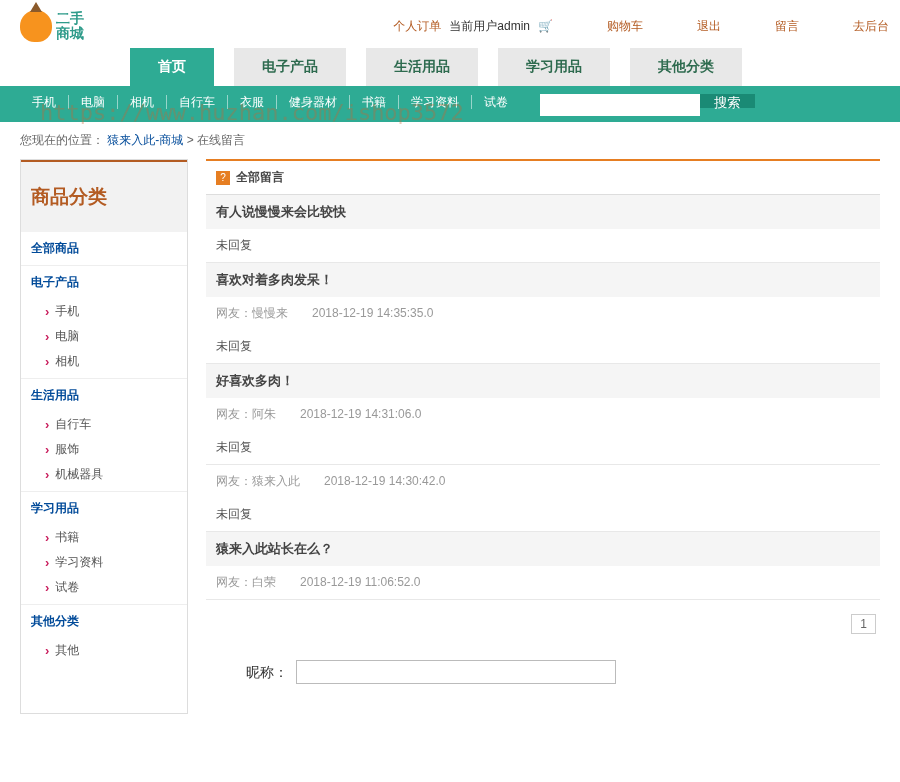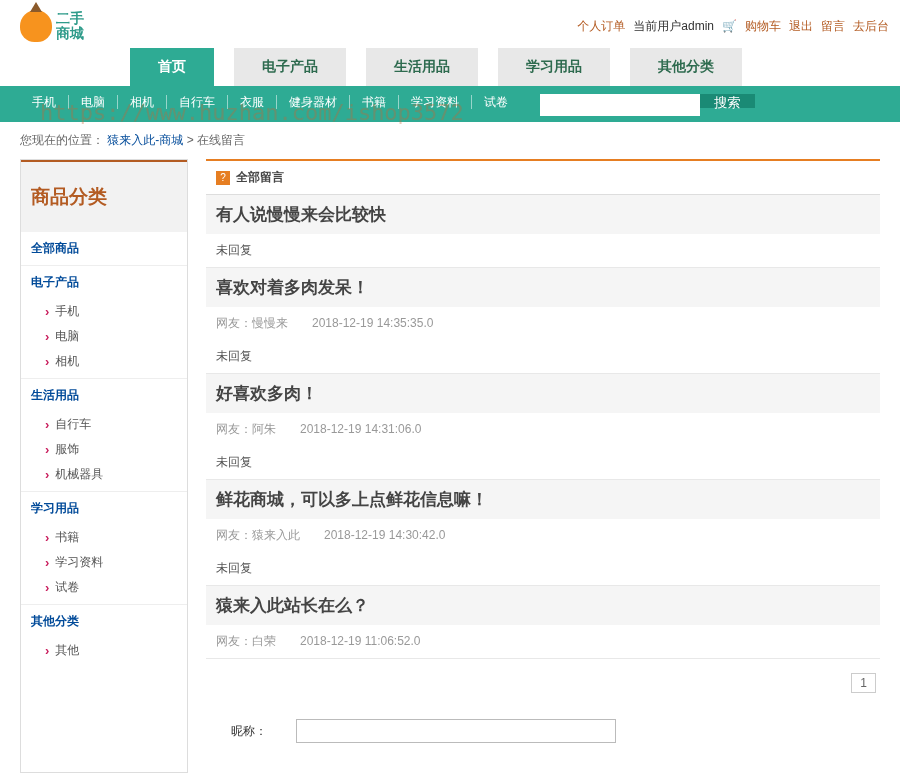--- a/index.html
+++ b/index.html
@@ -12,7 +12,7 @@
 .logo-icon::before { content: ""; position: absolute; top: -8px; left: 10px; border-left: 6px solid transparent; border-right: 6px solid transparent; border-bottom: 10px solid #8b5a2b; }
 .logo-text { color: #2e9b8a; font-weight: bold; font-size: 14px; line-height: 1.1; }
 .top-links { display: flex; align-items: center; gap: 8px; font-size: 12px; }
-.top-links .brown { color: #b35b22; }
+.top-links .brown { color: #b35b22; margin-left: 46px; }
 .cart-icon { color: #e67e22; }
 
 .nav-tabs { display: flex; align-items: flex-end; border-bottom: 2px solid #2eab94; padding-left: 130px; }

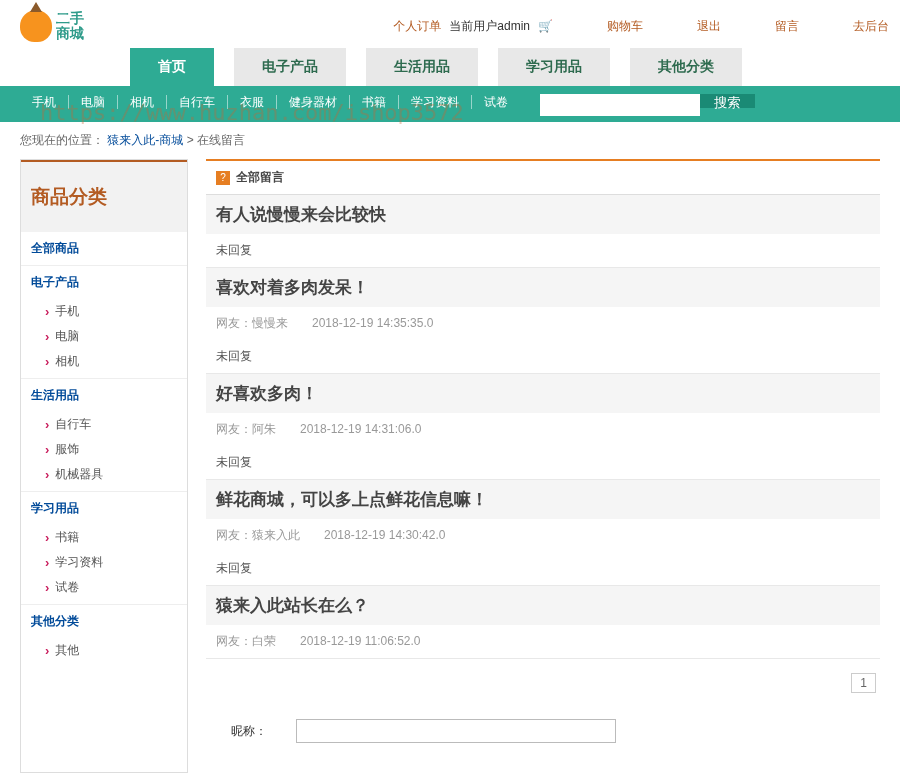--- a/index.html
+++ b/index.html
@@ -48,7 +48,7 @@
 
 .msg-list { }
 .msg-item { border-bottom: 1px solid #e8e8e8; }
-.msg-title { background: #f5f5f5; padding: 8px 10px; font-weight: bold; color: #444; font-size: 17px; }
+.msg-title { background: #f5f5f5; padding: 8px 10px; font-weight: bold; color: #444; font-size: 13px; }
 .msg-meta { padding: 8px 10px; color: #999; font-size: 12px; }
 .msg-reply { padding: 8px 10px; color: #555; font-size: 12px; }
 

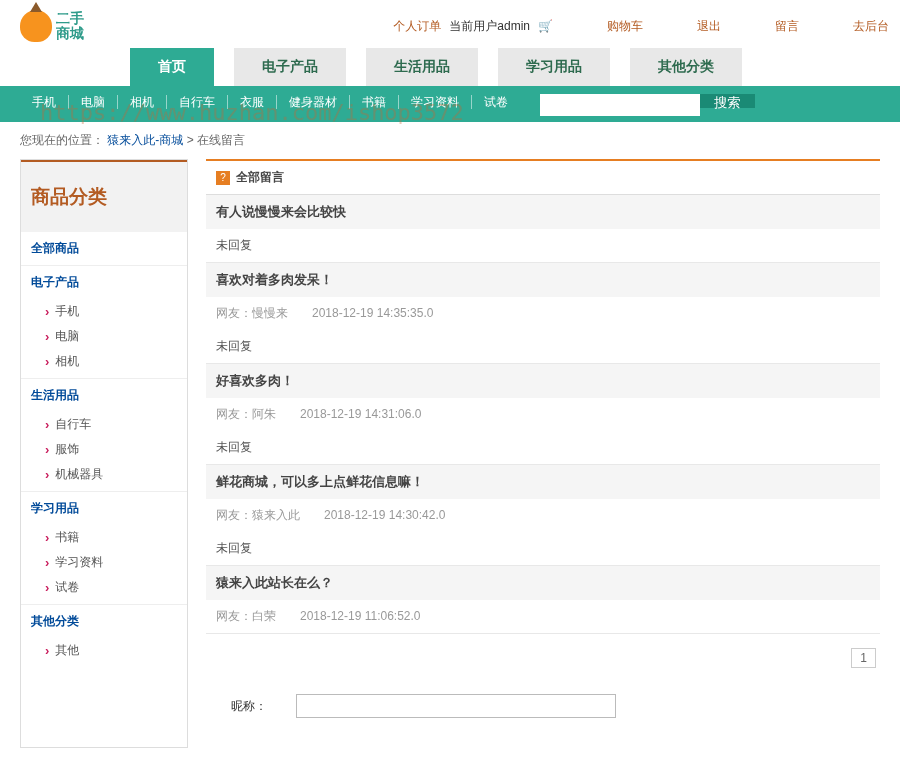--- a/index.html
+++ b/index.html
@@ -158,7 +158,6 @@
           <div class="msg-reply">未回复</div>
         </div>
         <div class="msg-item">
-          <div class="msg-title">鲜花商城，可以多上点鲜花信息嘛！</div>
           <div class="msg-meta">网友：猿来入此　　2018-12-19 14:30:42.0</div>
           <div class="msg-reply">未回复</div>
         </div>

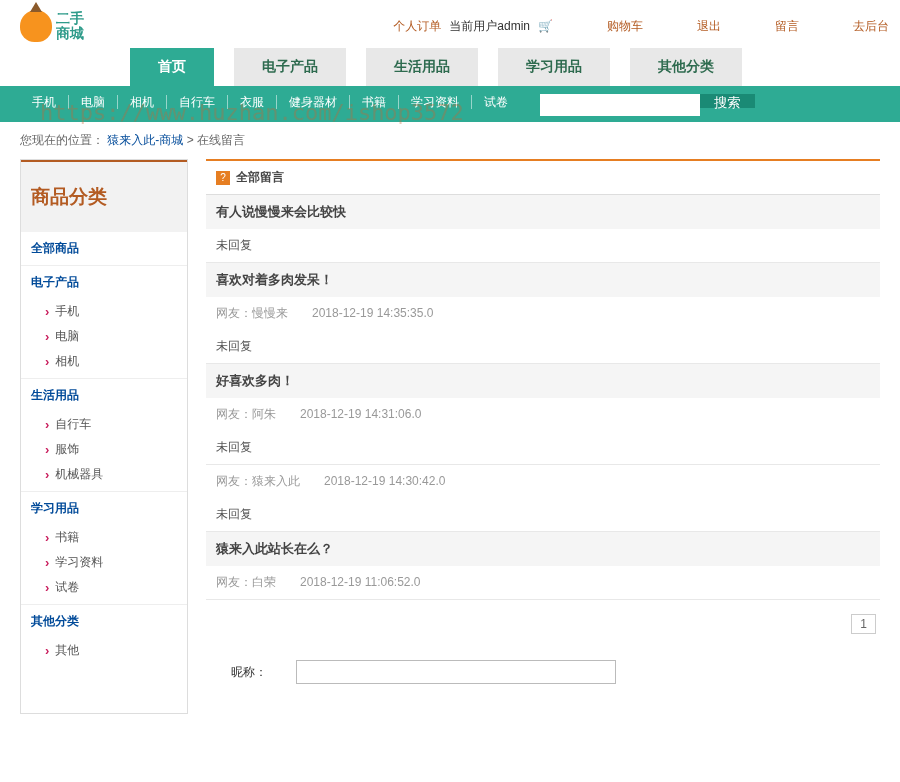--- a/index.html
+++ b/index.html
@@ -57,7 +57,7 @@
 
 .form-area { padding: 12px 4px; }
 .form-row { display: flex; align-items: flex-start; margin-bottom: 18px; }
-.form-label { width: 86px; text-align: center; padding-right: 8px; padding-top: 4px; font-size: 12px; color: #333; }
+.form-label { width: 86px; text-align: right; padding-right: 8px; padding-top: 4px; font-size: 14px; color: #333; }
 .form-input { width: 320px; height: 24px; border: 1px solid #bbb; padding: 0 4px; }
 </style>
 </head>

